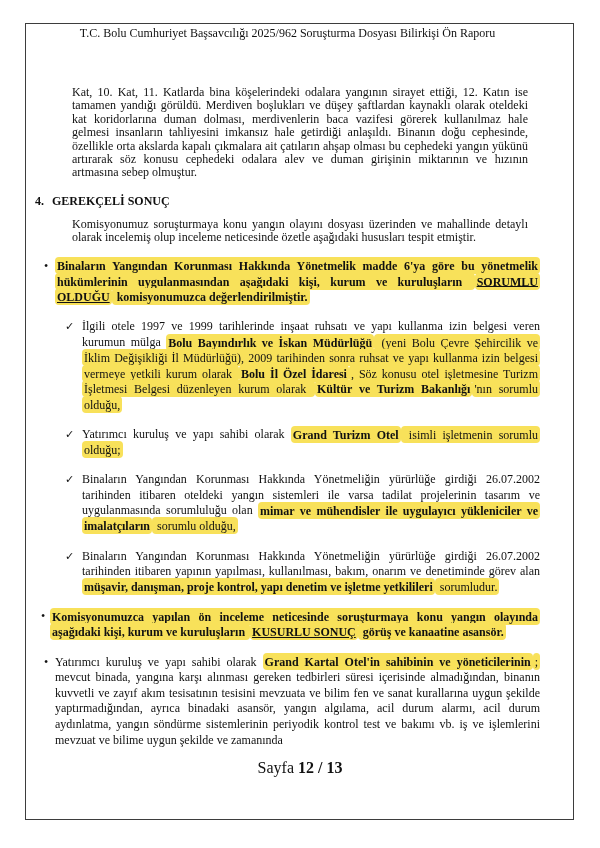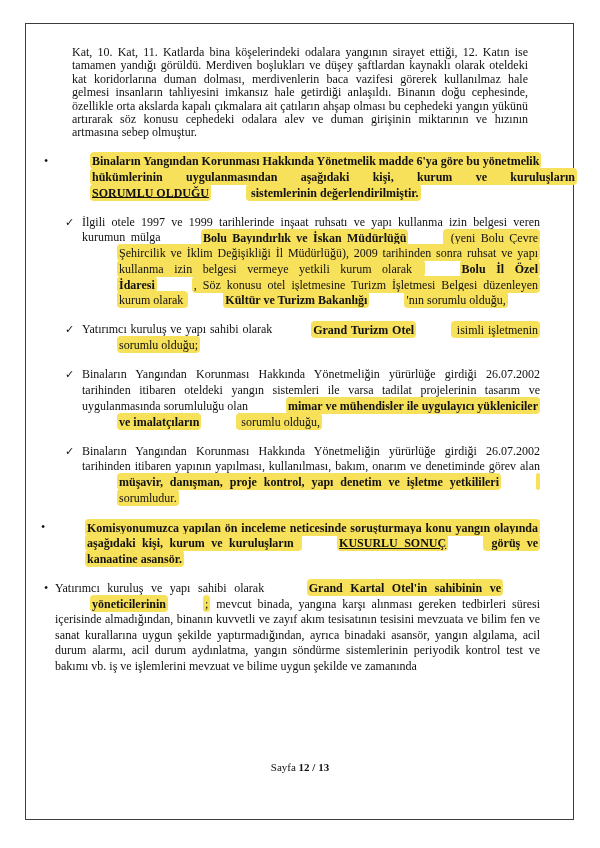--- a/index.html
+++ b/index.html
@@ -64,6 +64,7 @@
 <div class="frame"></div>
 
 <div class="content">
+  <div class="doc-header">T.C. Bolu Cumhuriyet Başsavcılığı 2025/962 Soruşturma Dosyası Bilirkişi Ön Raporu</div>
 
   <p class="para" id="intro-paragraph">Kat, 10. Kat, 11. Katlarda bina köşelerindeki odalara yangının sirayet ettiği, 12. Katın ise tamamen yandığı görüldü. Merdiven boşlukları ve düşey şaftlardan kaynaklı olarak oteldeki kat koridorlarına duman dolması, merdivenlerin baca vazifesi görerek kullanılmaz hale gelmesi insanların tahliyesini imkansız hale getirdiği anlaşıldı. Binanın doğu cephesinde, özellikle orta akslarda kapalı çıkmalara ait çatıların ahşap olması bu cephedeki yangın yükünü artırarak söz konusu cephedeki odalara alev ve duman girişinin miktarının ve hızının artmasına sebep olmuştur.</p>
 

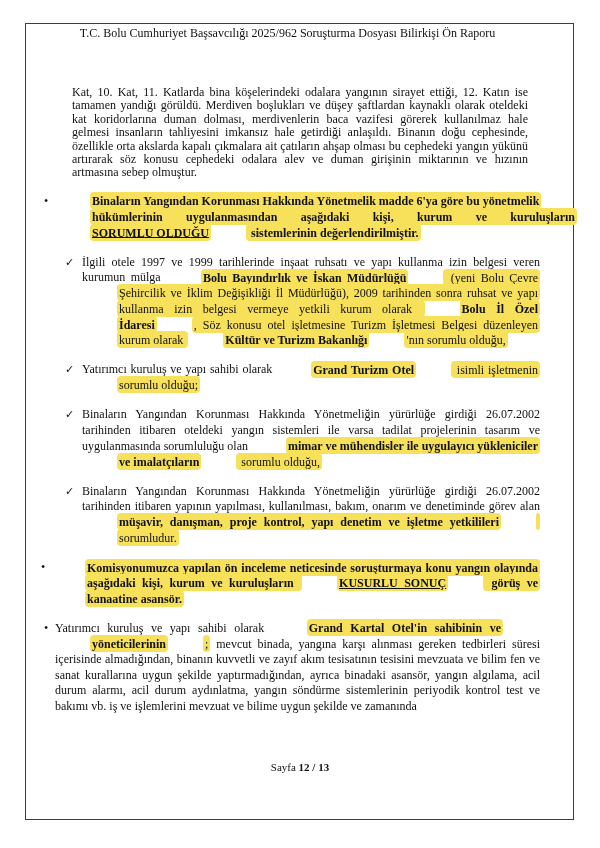--- a/index.html
+++ b/index.html
@@ -68,6 +68,9 @@
 
   <p class="para" id="intro-paragraph">Kat, 10. Kat, 11. Katlarda bina köşelerindeki odalara yangının sirayet ettiği, 12. Katın ise tamamen yandığı görüldü. Merdiven boşlukları ve düşey şaftlardan kaynaklı olarak oteldeki kat koridorlarına duman dolması, merdivenlerin baca vazifesi görerek kullanılmaz hale gelmesi insanların tahliyesini imkansız hale getirdiği anlaşıldı. Binanın doğu cephesinde, özellikle orta akslarda kapalı çıkmalara ait çatıların ahşap olması bu cephedeki yangın yükünü artırarak söz konusu cephedeki odalara alev ve duman girişinin miktarının ve hızının artmasına sebep olmuştur.</p>
 
+  <div class="section-heading">
+    <span class="num">4.</span><span>GEREKÇELİ SONUÇ</span>
+  </div>
 
 
   <div class="findings">

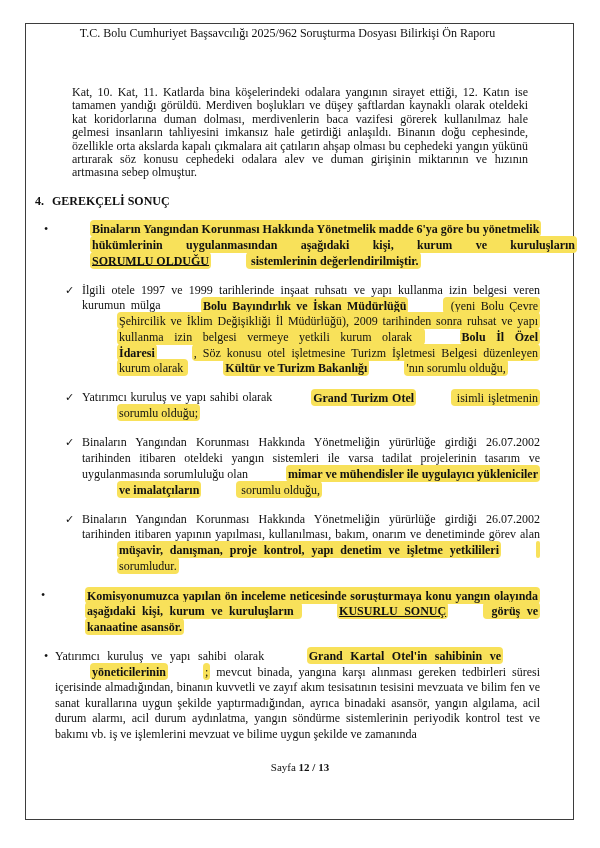--- a/index.html
+++ b/index.html
@@ -72,6 +72,7 @@
     <span class="num">4.</span><span>GEREKÇELİ SONUÇ</span>
   </div>
 
+  <p class="para" id="lead-paragraph">Komisyonumuz soruşturmaya konu yangın olayını dosyası üzerinden ve mahallinde detaylı olarak incelemiş olup inceleme neticesinde özetle aşağıdaki hususları tespit etmiştir.</p>
 
   <div class="findings">
       <div class="item bullet"><span class="marker">•</span><span><span class="b h">Binaların Yangından Korunması Hakkında Yönetmelik madde 6'ya göre bu yönetmelik hükümlerinin uygulanmasından aşağıdaki kişi, kurum ve kuruluşların </span><span class="b h u">SORUMLU OLDUĞU</span><span class="b h"> sistemlerinin değerlendirilmiştir.</span></span></div>

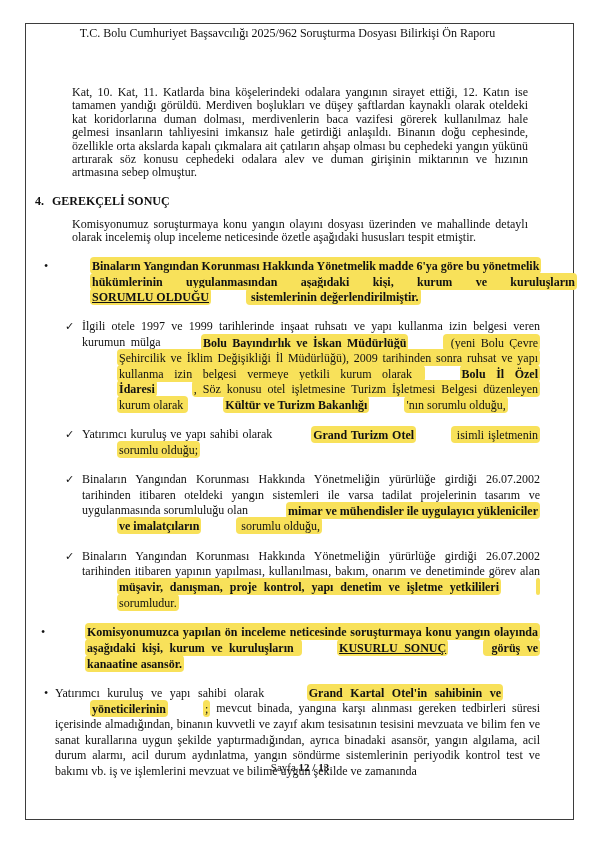--- a/index.html
+++ b/index.html
@@ -50,7 +50,6 @@
     border-radius:4px;
     -webkit-box-decoration-break:clone;
     box-decoration-break:clone;
-    margin-left:35px;
   }
   .page-footer{
     position:absolute;left:0;right:0;top:761px;text-align:center;

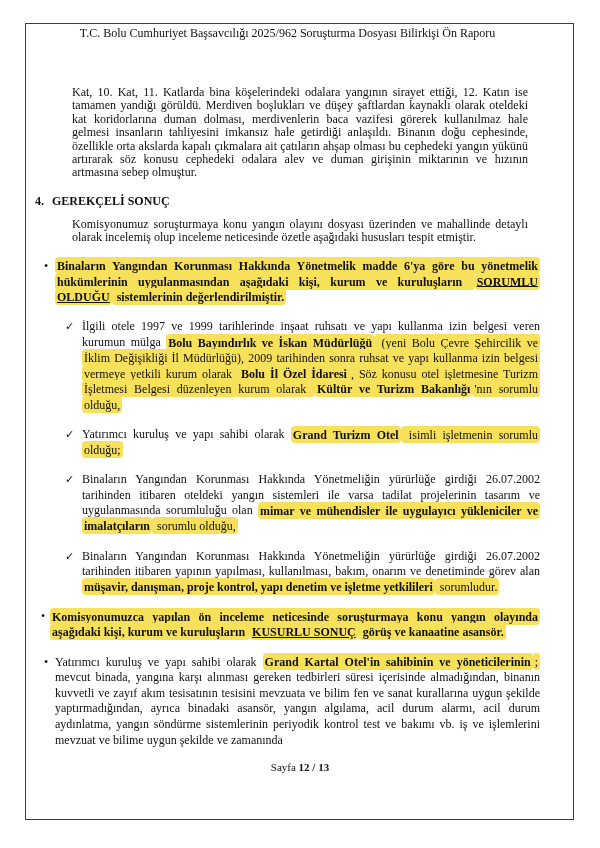--- a/index.html
+++ b/index.html
@@ -74,7 +74,7 @@
   <p class="para" id="lead-paragraph">Komisyonumuz soruşturmaya konu yangın olayını dosyası üzerinden ve mahallinde detaylı olarak incelemiş olup inceleme neticesinde özetle aşağıdaki hususları tespit etmiştir.</p>
 
   <div class="findings">
-      <div class="item bullet"><span class="marker">•</span><span><span class="b h">Binaların Yangından Korunması Hakkında Yönetmelik madde 6'ya göre bu yönetmelik hükümlerinin uygulanmasından aşağıdaki kişi, kurum ve kuruluşların </span><span class="b h u">SORUMLU OLDUĞU</span><span class="b h"> sistemlerinin değerlendirilmiştir.</span></span></div>
+      <div class="item bullet"><span class="marker">•</span><span><span class="b h">Binaların Yangından Korunması Hakkında Yönetmelik madde 6'ya göre bu yönetmelik hükümlerinin uygulanmasından aşağıdaki kişi, kurum ve kuruluşların </span><span class="b h u">SORUMLU OLDUĞU</span><span class="b h"> komisyonumuzca değerlendirilmiştir.</span></span></div>
       <div class="item check"><span class="marker">✓</span><span><span class="">İlgili otele 1997 ve 1999 tarihlerinde inşaat ruhsatı ve yapı kullanma izin belgesi veren kurumun mülga </span><span class="b h">Bolu Bayındırlık ve İskan Müdürlüğü</span><span class="h"> (yeni Bolu Çevre Şehircilik ve İklim Değişikliği İl Müdürlüğü), 2009 tarihinden sonra ruhsat ve yapı kullanma izin belgesi vermeye yetkili kurum olarak </span><span class="b h">Bolu İl Özel İdaresi</span><span class="h">, Söz konusu otel işletmesine Turizm İşletmesi Belgesi düzenleyen kurum olarak </span><span class="b h">Kültür ve Turizm Bakanlığı</span><span class="h">'nın sorumlu olduğu,</span></span></div>
       <div class="item check"><span class="marker">✓</span><span><span class="">Yatırımcı kuruluş ve yapı sahibi olarak </span><span class="b h">Grand Turizm Otel</span><span class="h"> isimli işletmenin sorumlu olduğu;</span></span></div>
       <div class="item check"><span class="marker">✓</span><span><span class="">Binaların Yangından Korunması Hakkında Yönetmeliğin yürürlüğe girdiği 26.07.2002 tarihinden itibaren oteldeki yangın sistemleri ile varsa tadilat projelerinin tasarım ve uygulanmasında sorumluluğu olan </span><span class="b h">mimar ve mühendisler ile uygulayıcı yükleniciler ve imalatçıların</span><span class="h"> sorumlu olduğu,</span></span></div>

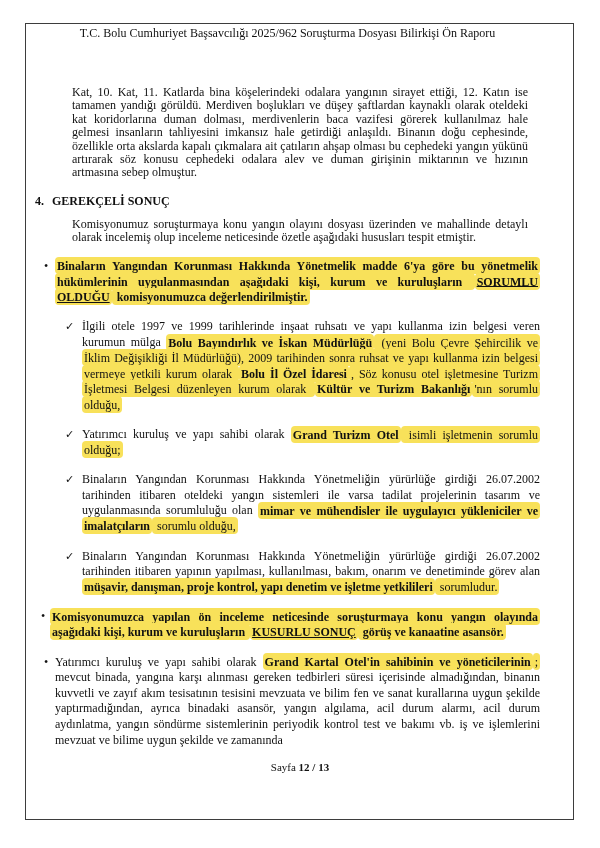--- a/index.html
+++ b/index.html
@@ -53,7 +53,7 @@
   }
   .page-footer{
     position:absolute;left:0;right:0;top:761px;text-align:center;
-    font-size:11px;line-height:13px;
+    font-size:16px;line-height:13px;
   }
   .page-footer .num{font-weight:bold;}
 </style>

